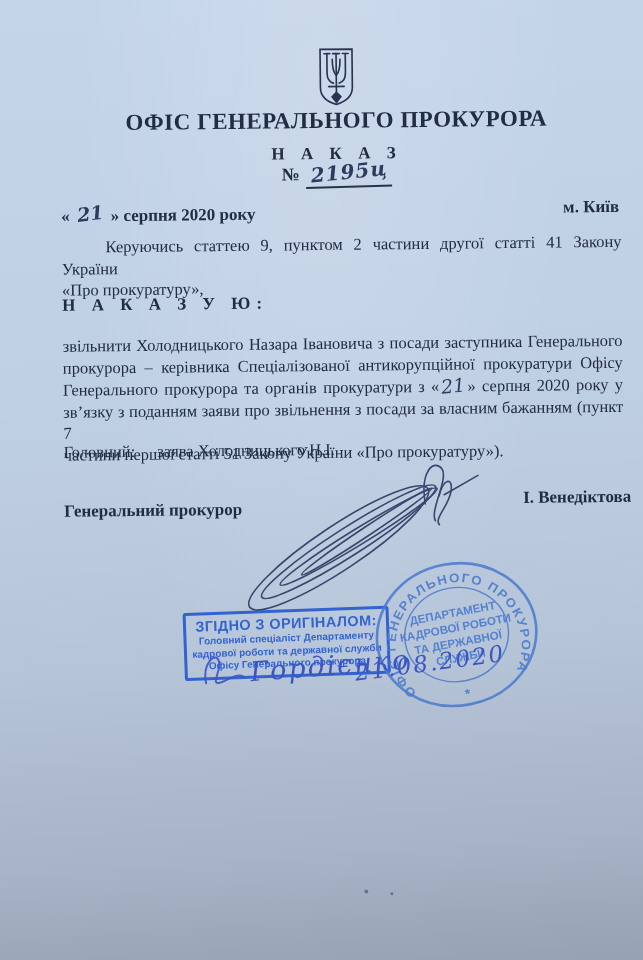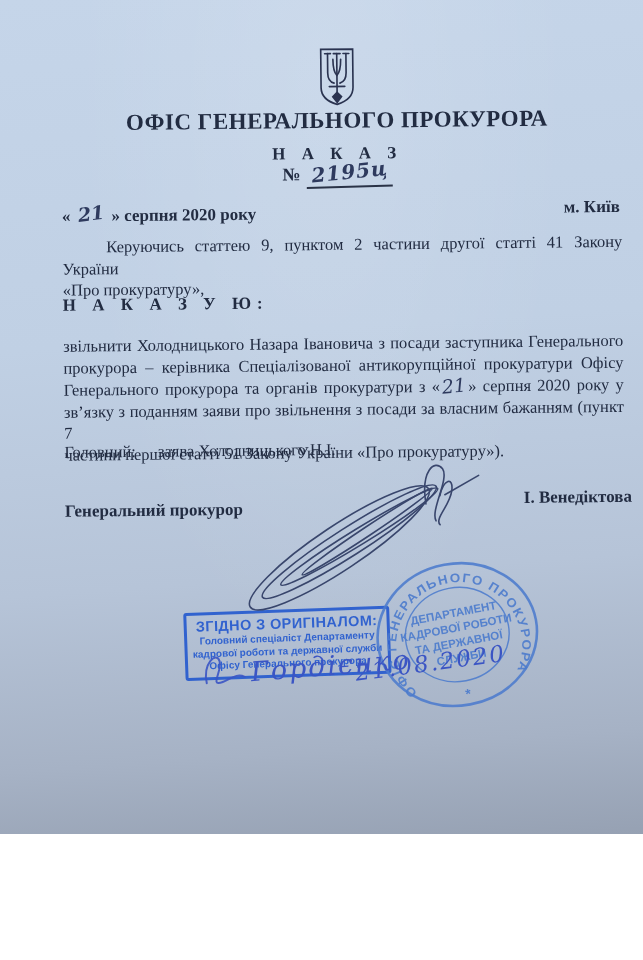--- a/index.html
+++ b/index.html
@@ -5,7 +5,7 @@
   html,body{margin:0;padding:0;}
   body{width:643px;height:960px;overflow:hidden;font-family:"Liberation Serif", serif;}
   .page{
-    position:relative;width:643px;height:834px;overflow:hidden;
+    position:relative;width:643px;height:960px;overflow:hidden;
     background:
       radial-gradient(ellipse at 50% 10%, rgba(255,255,255,0.12), rgba(255,255,255,0) 55%),
       linear-gradient(176deg,#c5d5e9 0%, #c0d0e4 40%, #b6c4d8 68%, #a6b2c5 88%, #96a1b3 100%);

